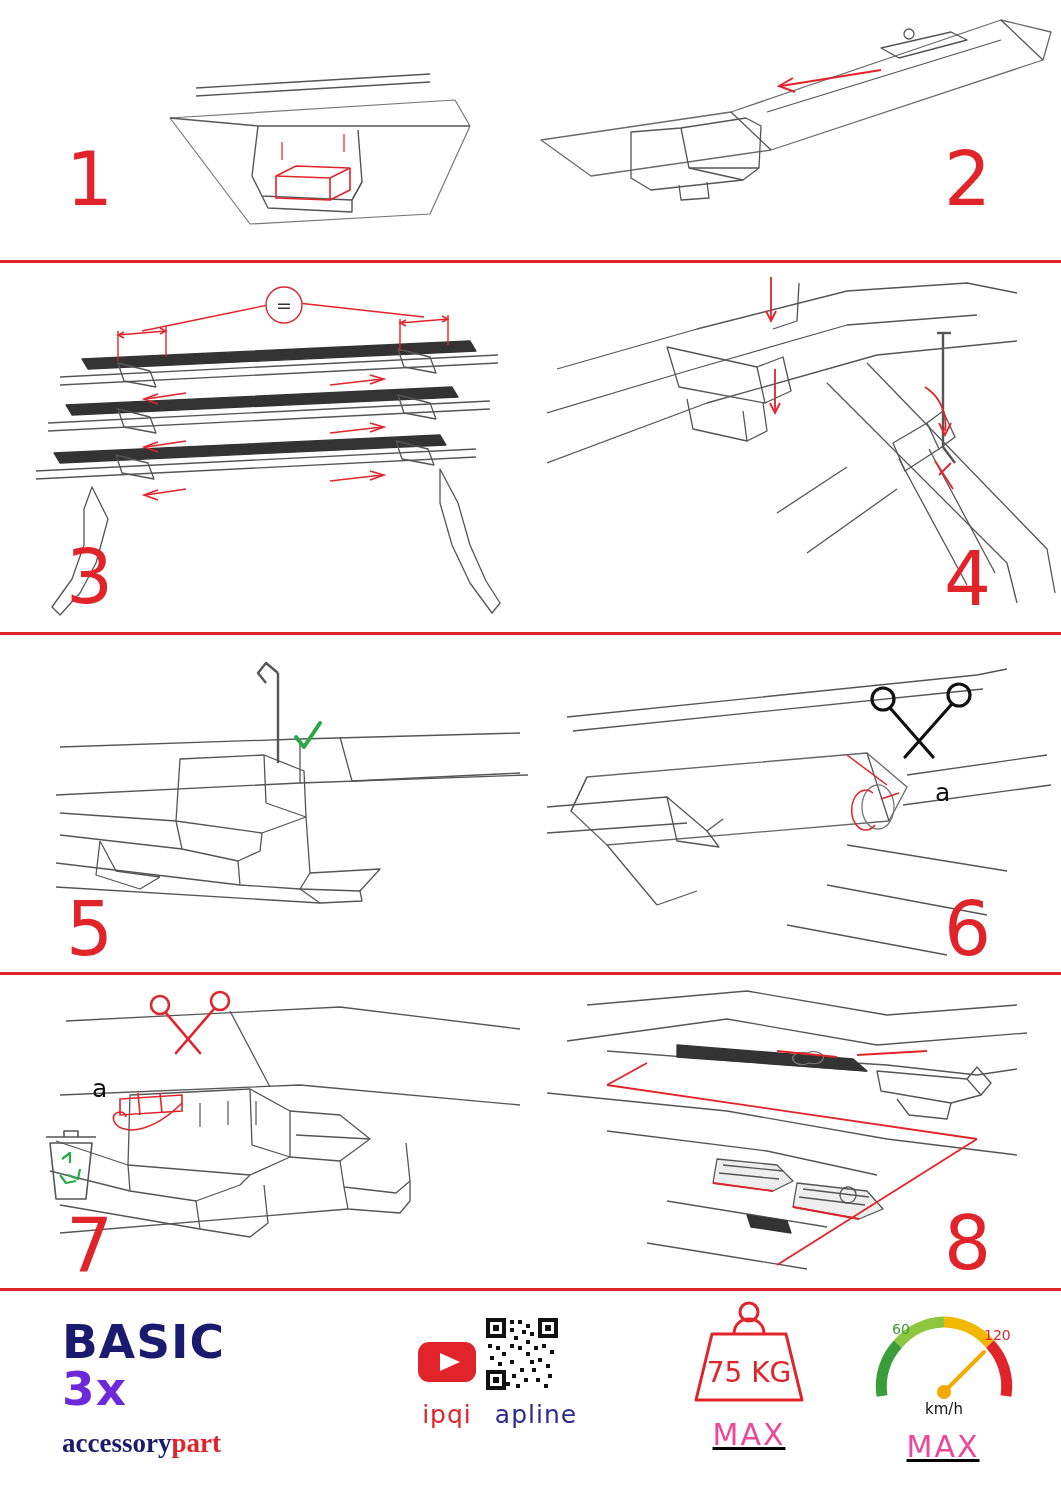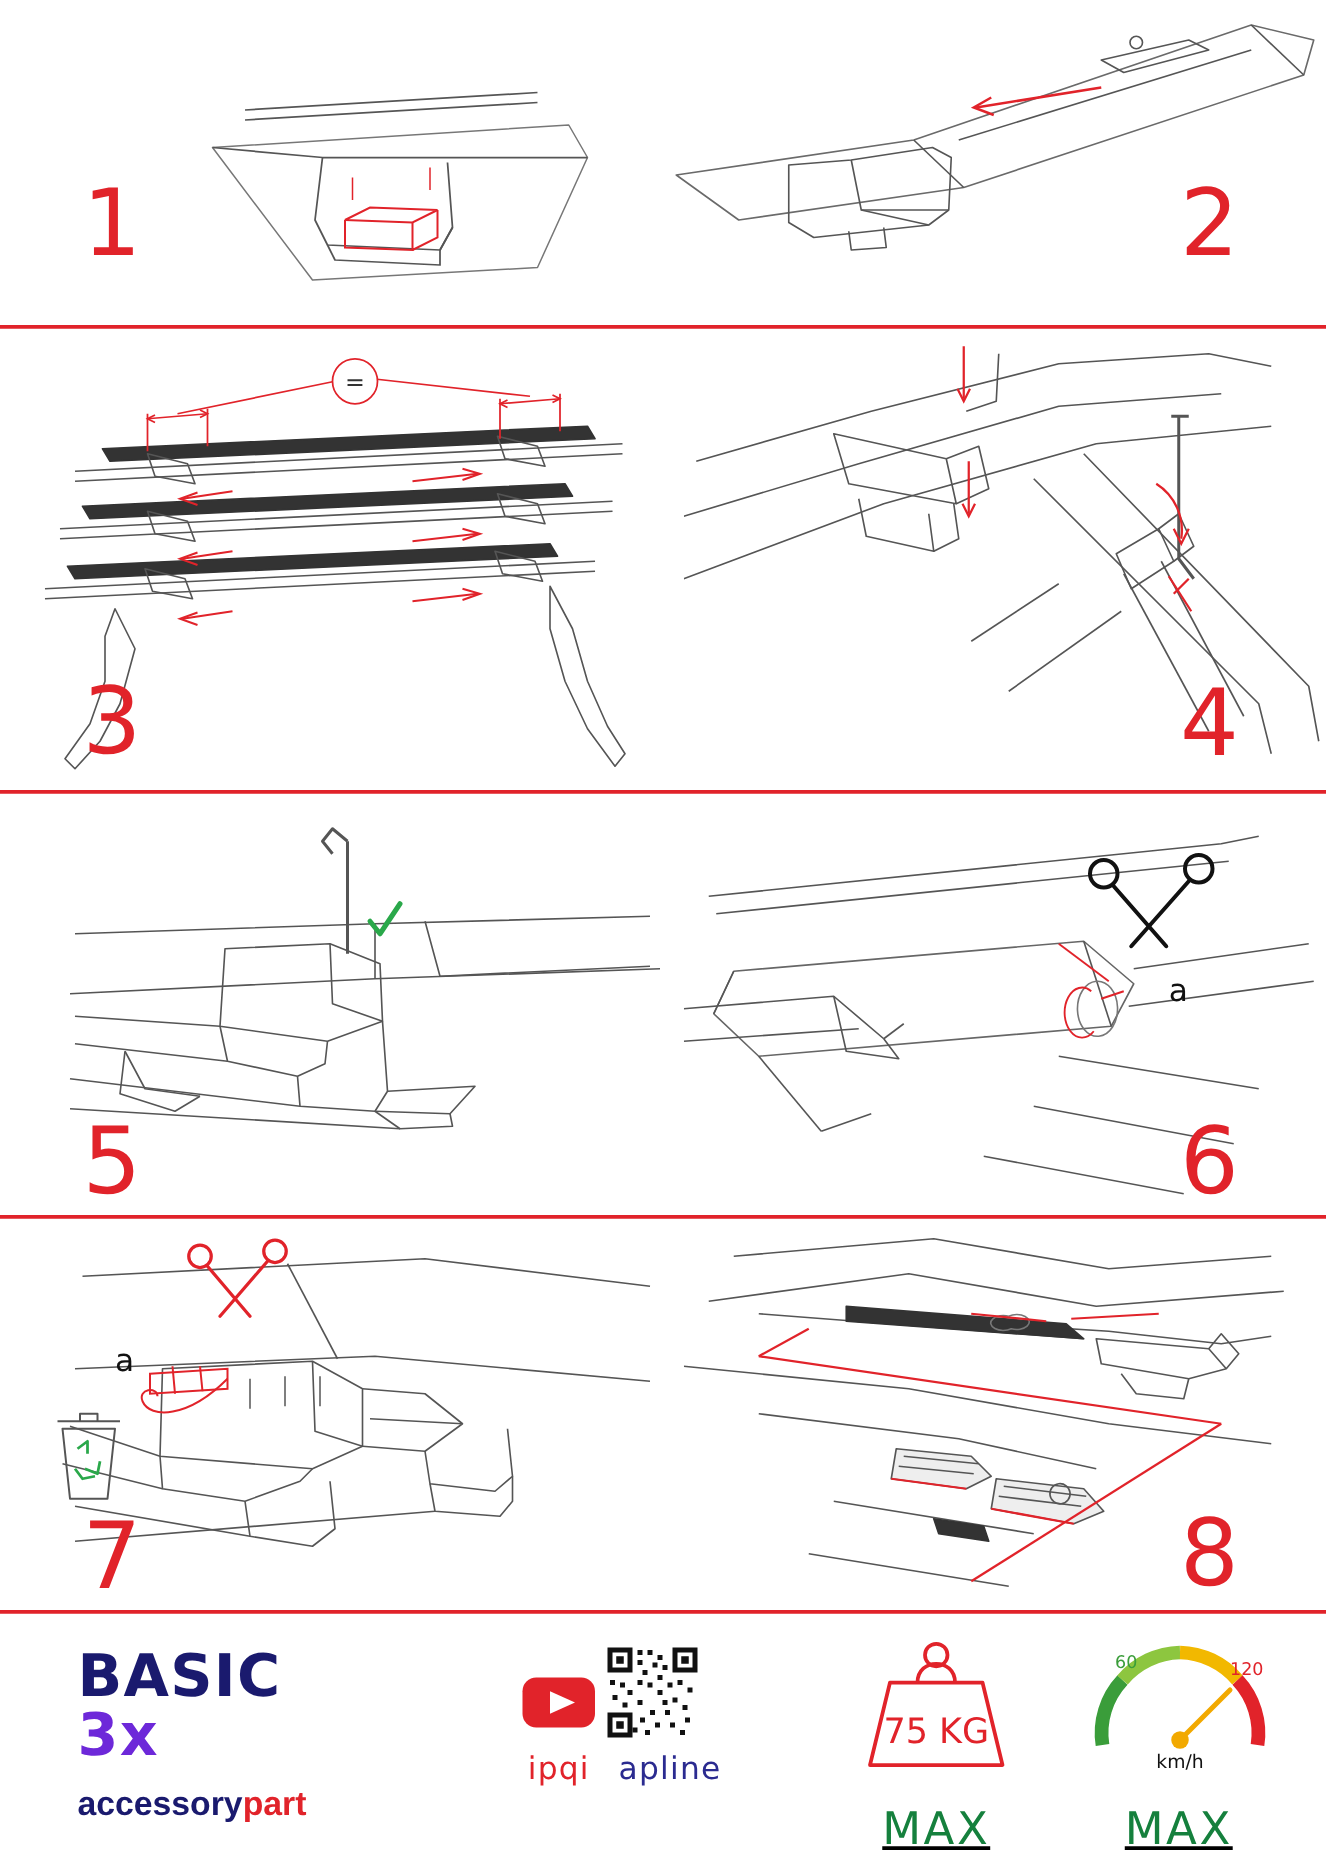--- a/index.html
+++ b/index.html
@@ -500,7 +500,7 @@
       <div class="logo-caption cap-apline"><span>ap</span><span class="line">line</span></div>
     </div>
 
-    <div class="max-item" style="left:664px;top:12px;width:170px;">
+    <div class="max-item" style="left:664px;top:0;width:170px;">
       <svg width="170" height="118" viewBox="0 0 170 118">
         <g fill="none" stroke="#e1232a" stroke-width="3" stroke-linejoin="round">
           <path d="M48 44 L122 44 L138 110 L32 110 Z"></path>

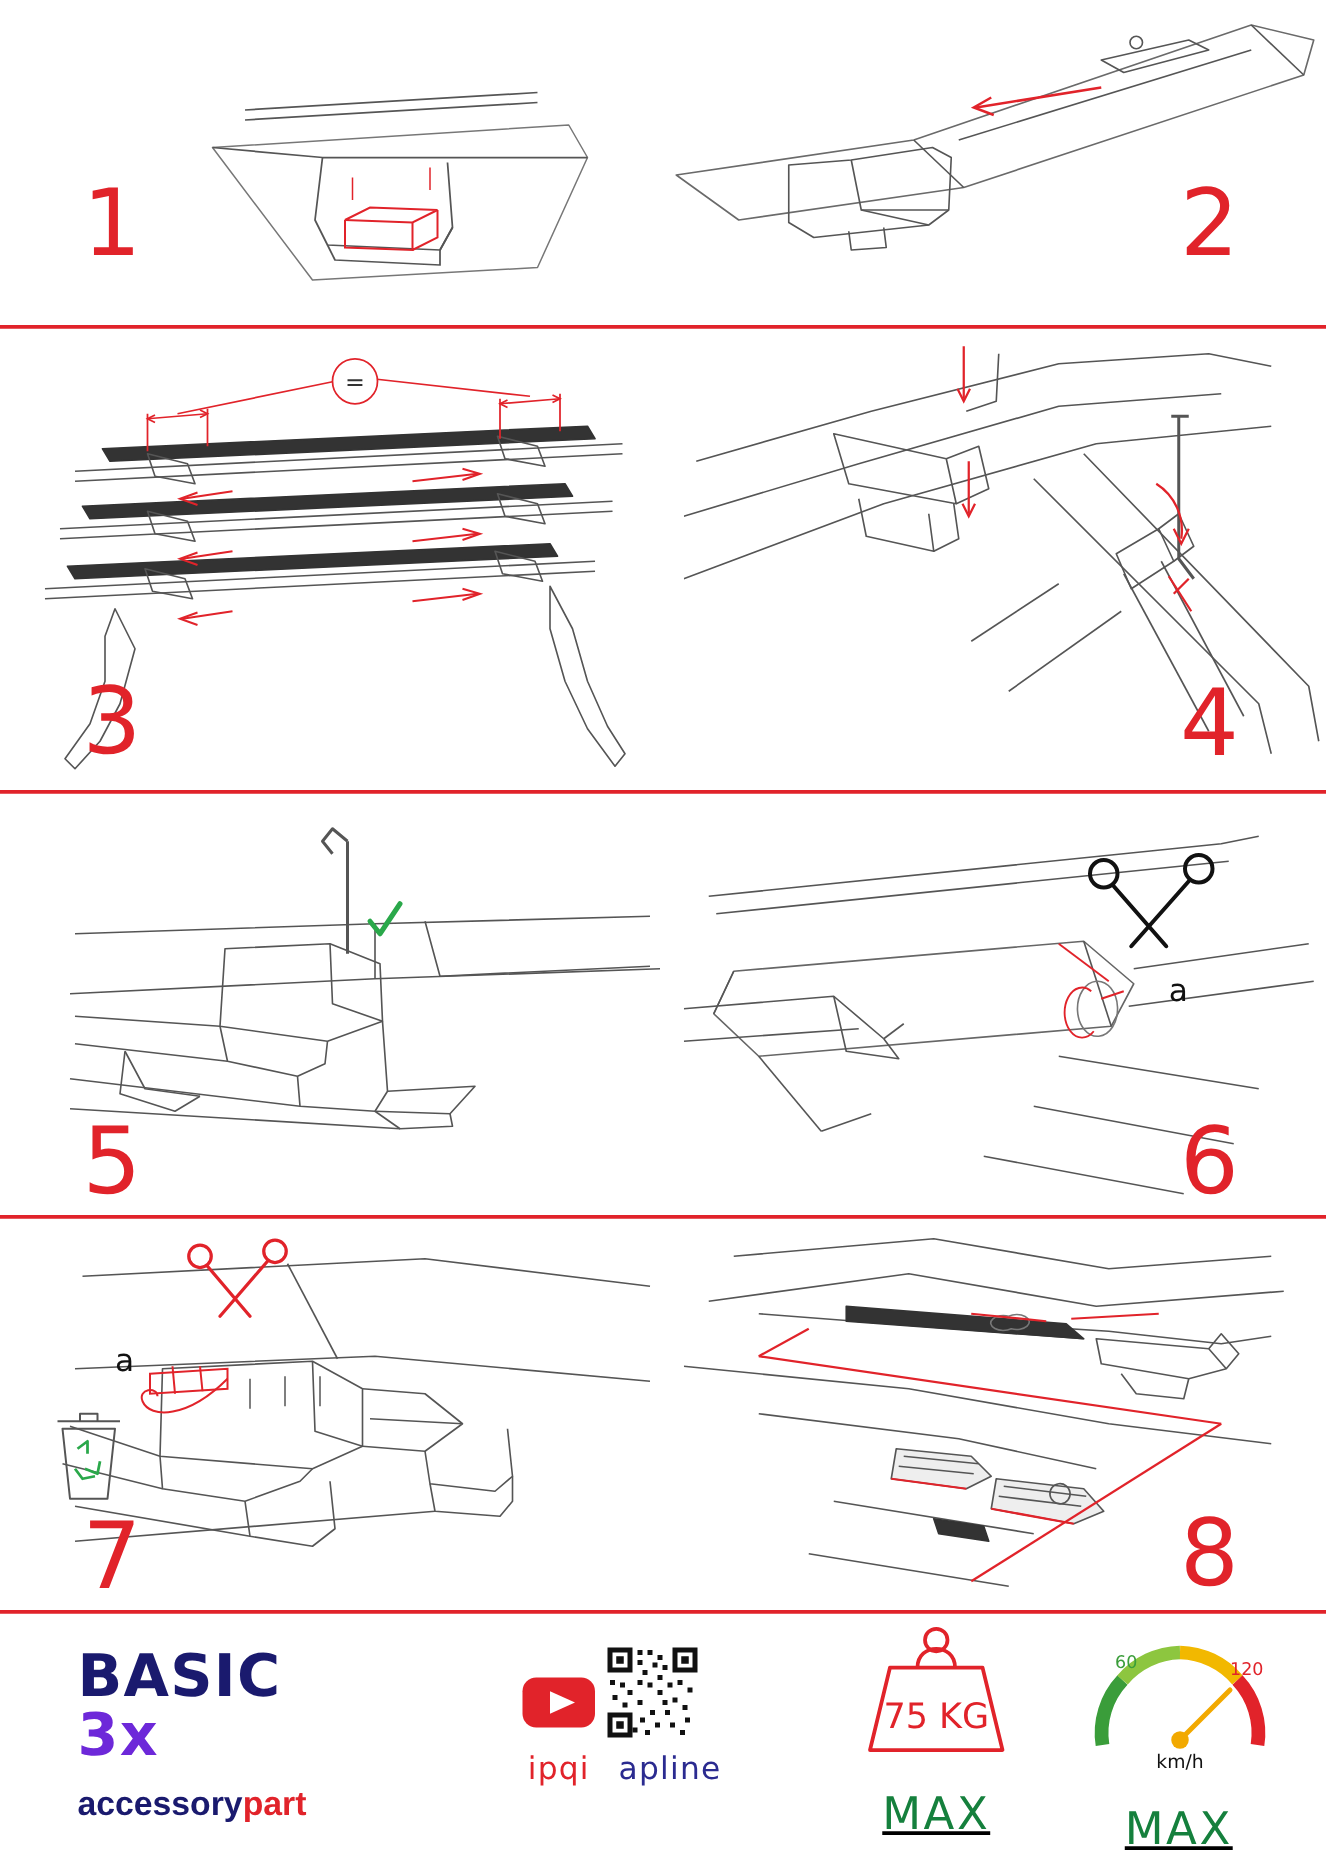--- a/index.html
+++ b/index.html
@@ -70,7 +70,7 @@
   }
   .brand-accessory {
     margin-top: 18px;
-    font-family: Liberation Sans, sans-serif;
+    font-family: Liberation Serif, serif;
     font-weight: bold;
     font-size: 27px;
     color: #1a1a6e;

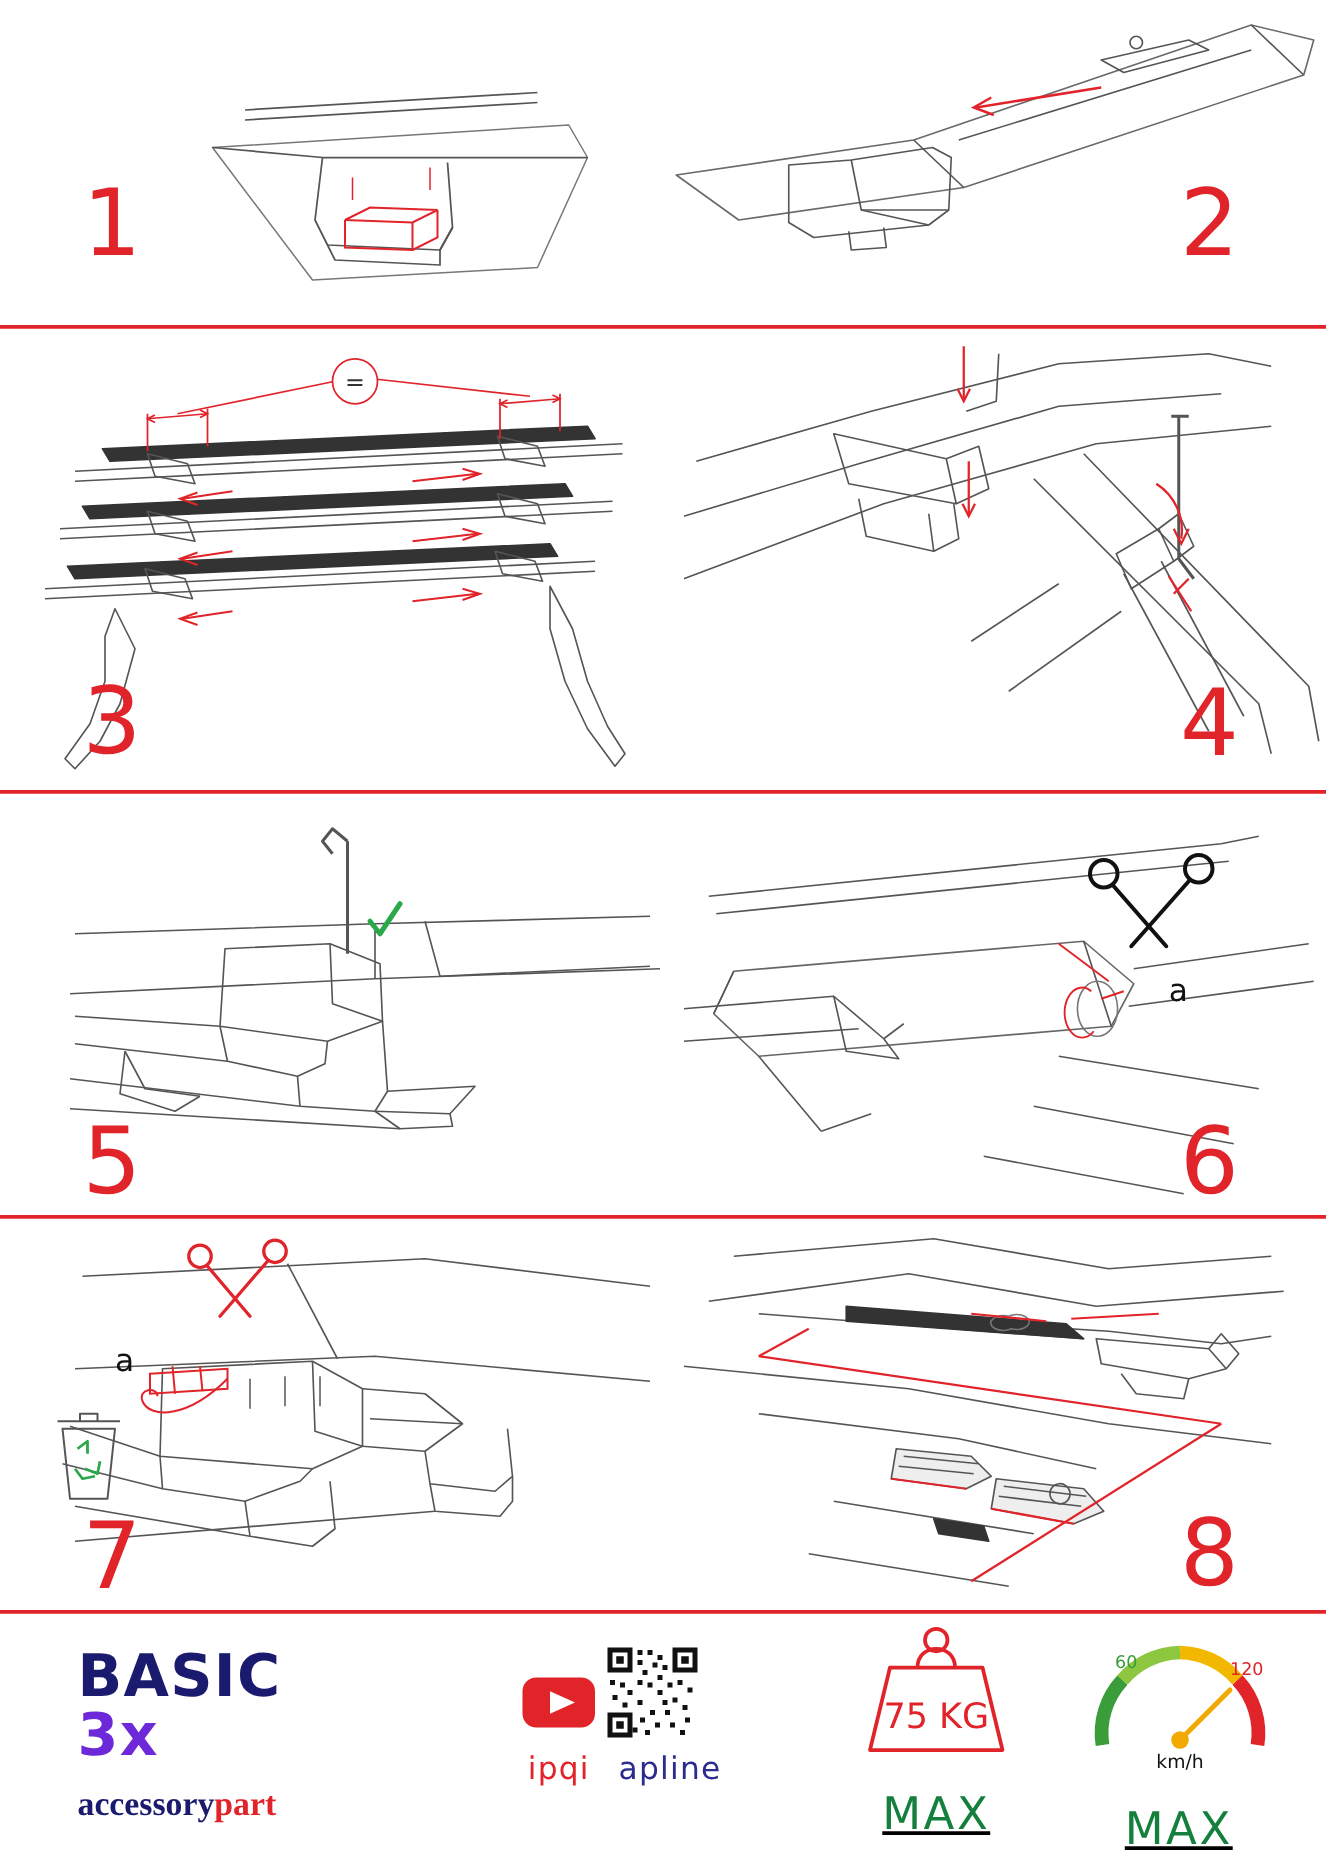--- a/index.html
+++ b/index.html
@@ -102,10 +102,10 @@
   }
   .max-label {
     font-family: "DejaVu Sans", sans-serif;
-    font-size: 36px;
-    color: #15803d;
+    font-size: 30px;
+    color: #ec4899;
     letter-spacing: 2px;
-    margin-top: 23px;
+    margin-top: 9px;
   }
   .weight-text {
     font-family: "DejaVu Sans", sans-serif;

